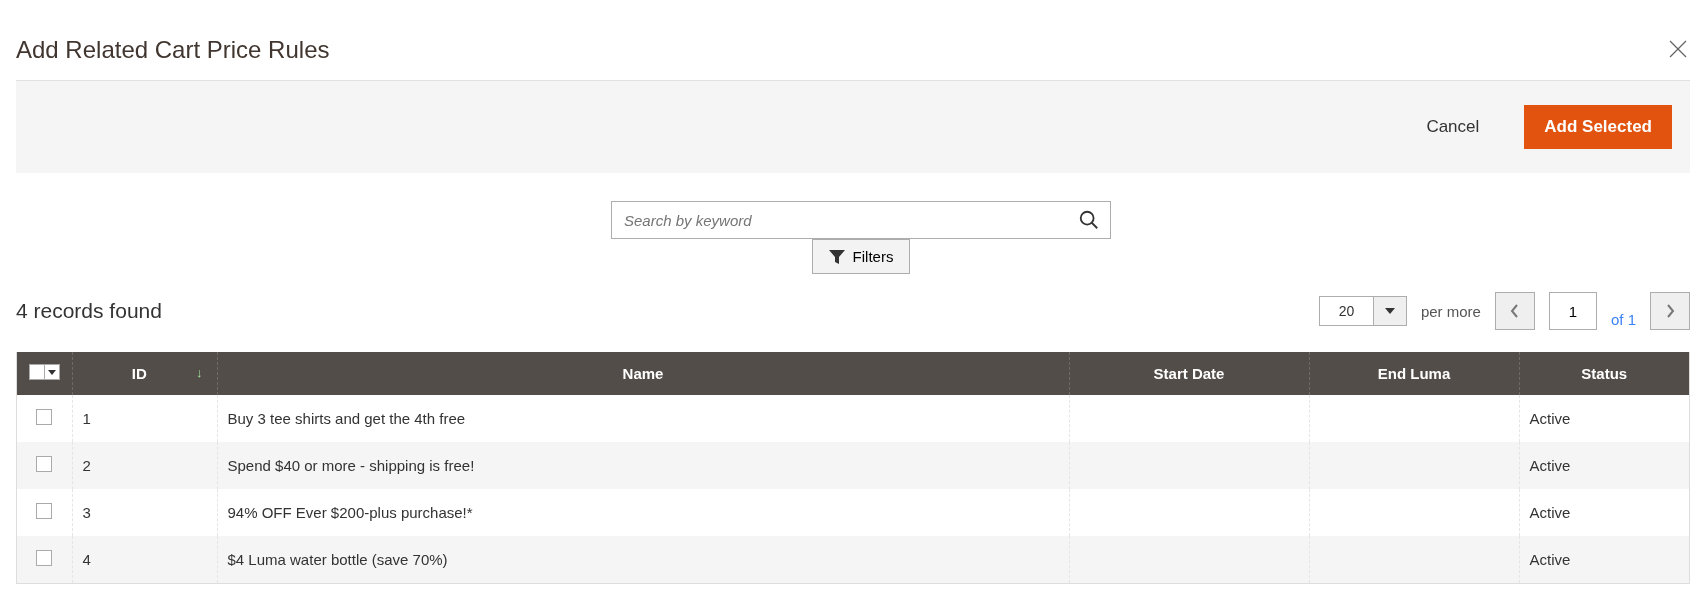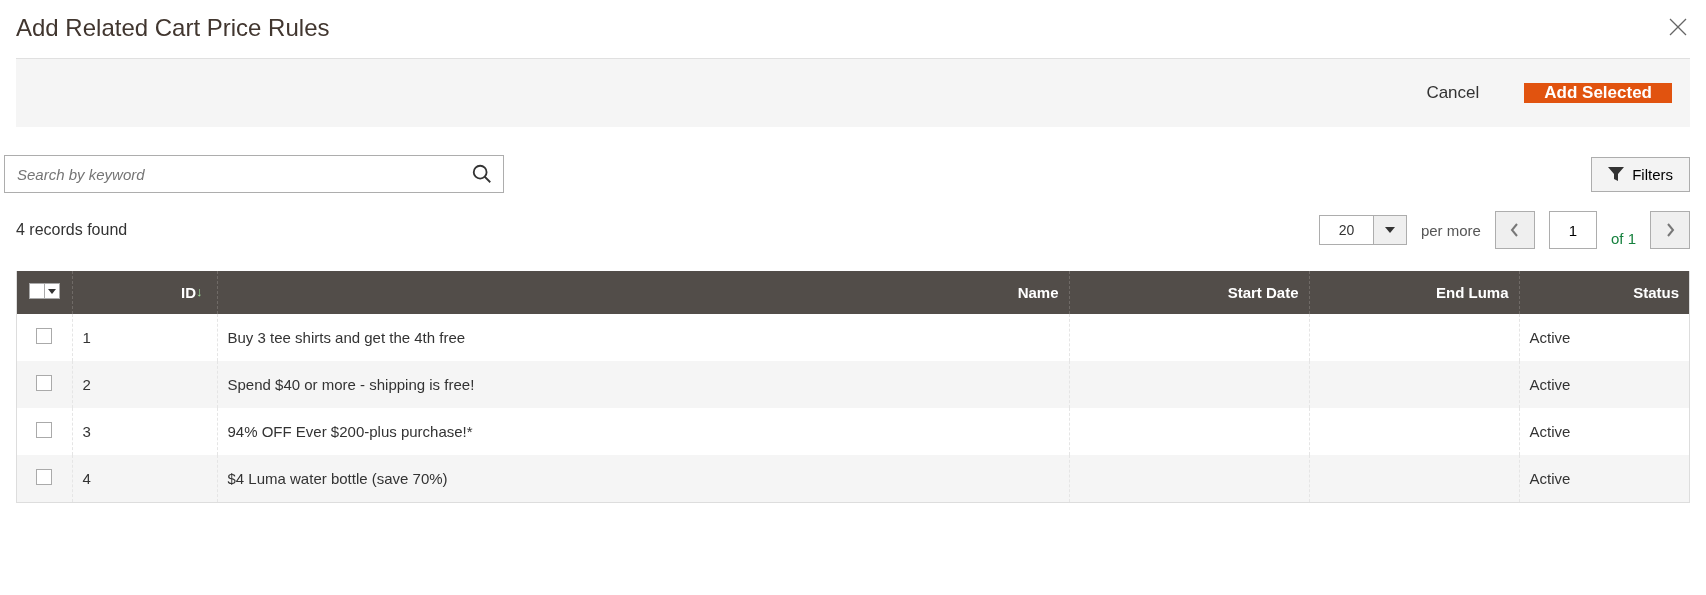--- a/index.html
+++ b/index.html
@@ -7,7 +7,7 @@
 
   .modal { width: 100%; }
 
-  .header-row { display: flex; align-items: flex-end; justify-content: space-between; padding: 14px 16px 8px 16px; }
+  .header-row { display: flex; align-items: flex-end; justify-content: space-between; padding: 14px 16px 8px 16px; margin-top: 22px; }
   .title { font-size: 24px; font-weight: 400; color: #41362f; }
   .close { cursor: pointer; color: #666; }
   .close svg { width: 24px; height: 24px; stroke: #666; stroke-width: 1.2; }

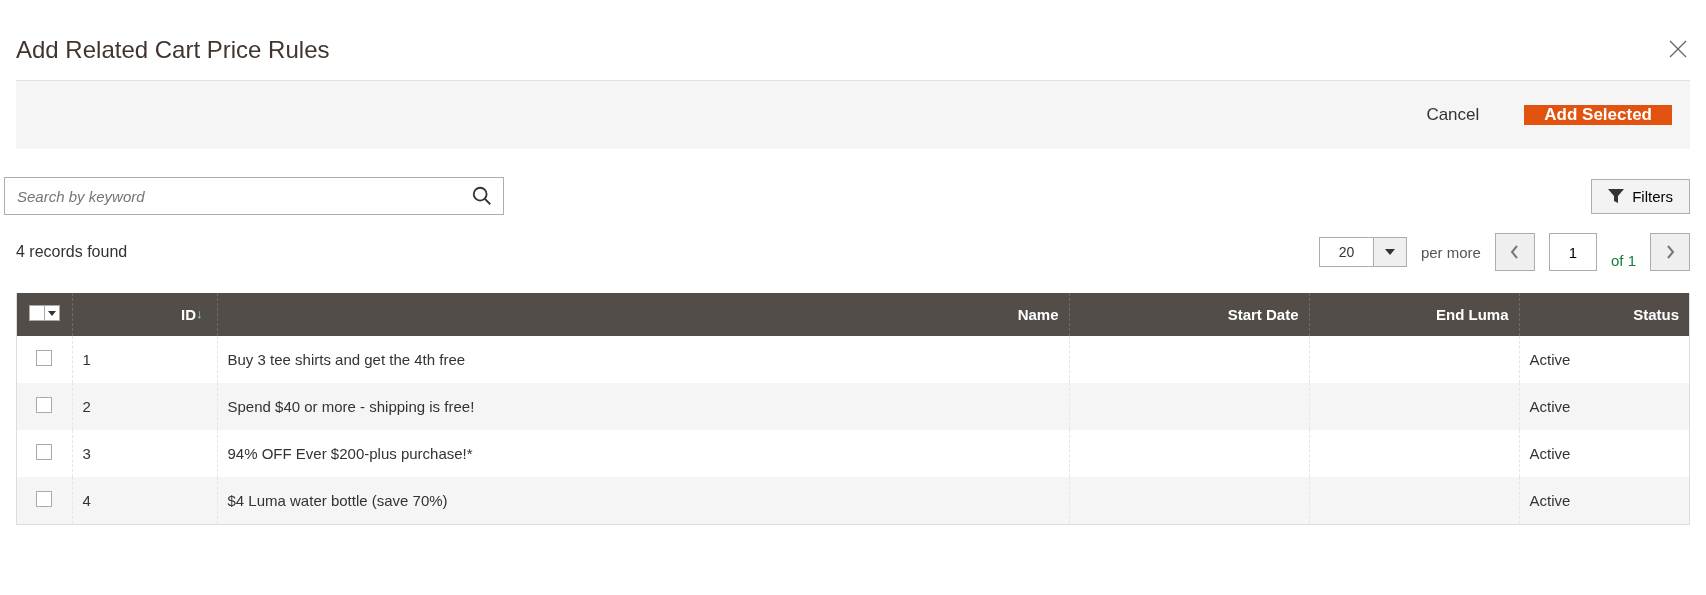--- a/index.html
+++ b/index.html
@@ -14,7 +14,7 @@
 
   .action-bar { margin: 8px 16px 0 16px; border-top: 1px solid #e0e0e0; background: #f5f5f5; padding: 24px 18px; display: flex; justify-content: flex-end; align-items: center; gap: 45px; }
   .btn-cancel { background: transparent; border: none; font-size: 17px; color: #333; cursor: pointer; }
-  .btn-primary { background: #e1530f; color: #fff; border: none; padding: 0 20px; font-size: 17px; font-weight: 600; cursor: pointer; }
+  .btn-primary { background: #e1530f; color: #fff; border: none; padding: 12px 20px; font-size: 17px; font-weight: 600; cursor: pointer; }
 
   .toolbar { margin: 28px 16px 0 4px; display: flex; align-items: center; justify-content: space-between; }
   .search-box { display: flex; align-items: center; border: 1px solid #adadad; width: 500px; height: 38px; }

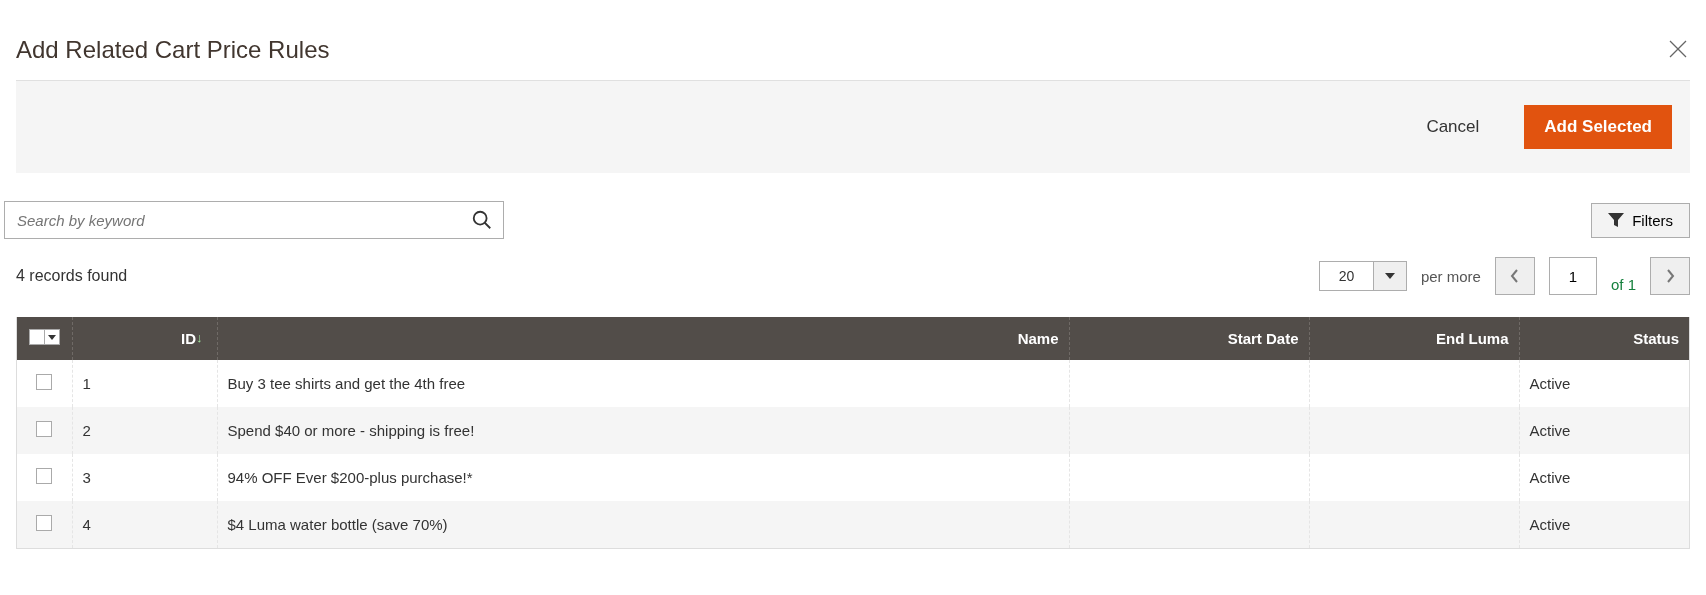--- a/index.html
+++ b/index.html
@@ -16,7 +16,7 @@
   .btn-cancel { background: transparent; border: none; font-size: 17px; color: #333; cursor: pointer; }
   .btn-primary { background: #e1530f; color: #fff; border: none; padding: 12px 20px; font-size: 17px; font-weight: 600; cursor: pointer; }
 
-  .toolbar { margin: 28px 16px 0 4px; display: flex; align-items: center; justify-content: space-between; }
+  .toolbar { margin: 28px 16px 0 32px; display: flex; align-items: center; justify-content: space-between; flex-direction: column; }
   .search-box { display: flex; align-items: center; border: 1px solid #adadad; width: 500px; height: 38px; }
   .search-input { flex: 1; border: none; outline: none; padding: 0 12px; font-size: 15px; font-style: italic; color: #777; }
   .search-btn { width: 42px; height: 100%; display: flex; align-items: center; justify-content: center; background: transparent; border: none; cursor: pointer; }

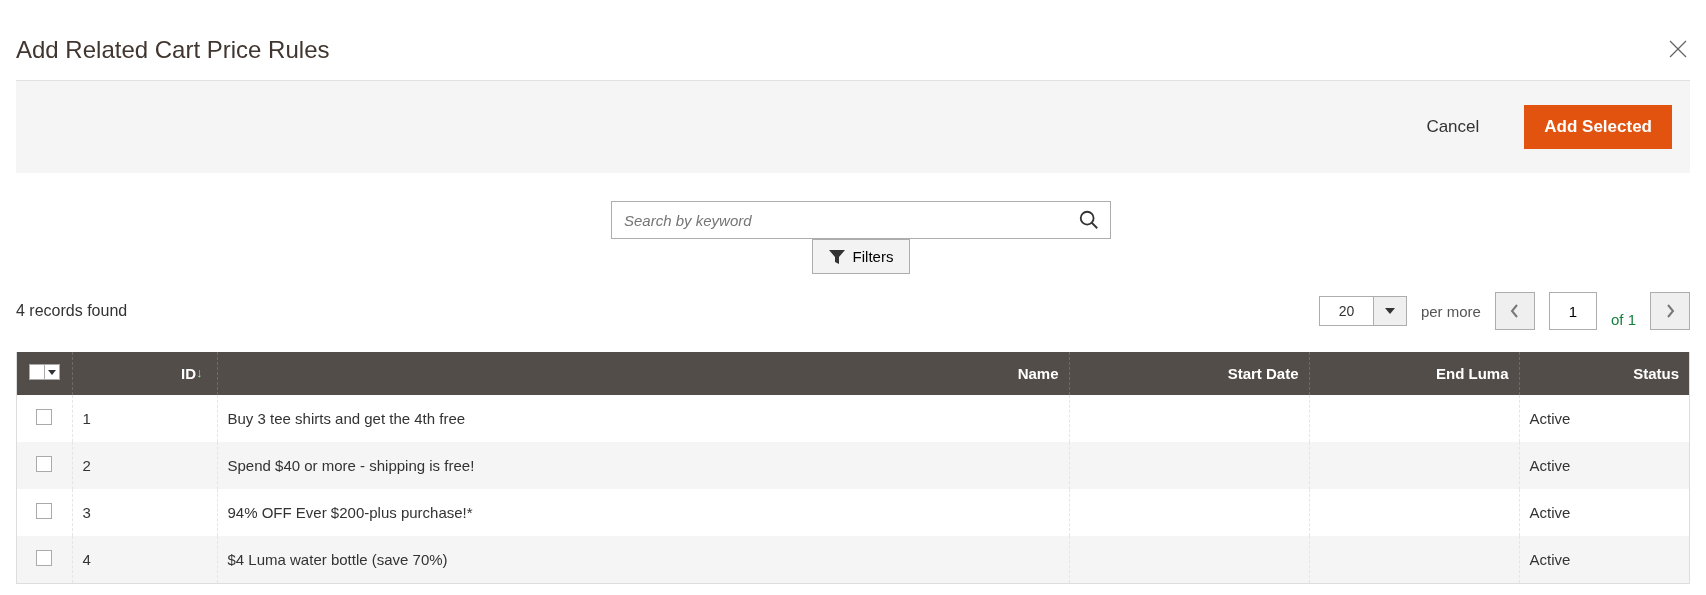--- a/index.html
+++ b/index.html
@@ -26,7 +26,7 @@
   .filters-btn svg { width: 16px; height: 14px; fill: #333; }
 
   .pager-row { margin: 18px 16px 0 16px; display: flex; align-items: center; justify-content: space-between; }
-  .records-found { font-size: 16px; color: #333; }
+  .records-found { font-size: 21px; color: #333; }
   .pager-controls { display: flex; align-items: center; gap: 14px; }
   .page-size { display: flex; align-items: stretch; border: 1px solid #adadad; height: 30px; }
   .page-size-val { width: 54px; display: flex; align-items: center; justify-content: center; border-right: 1px solid #adadad; }

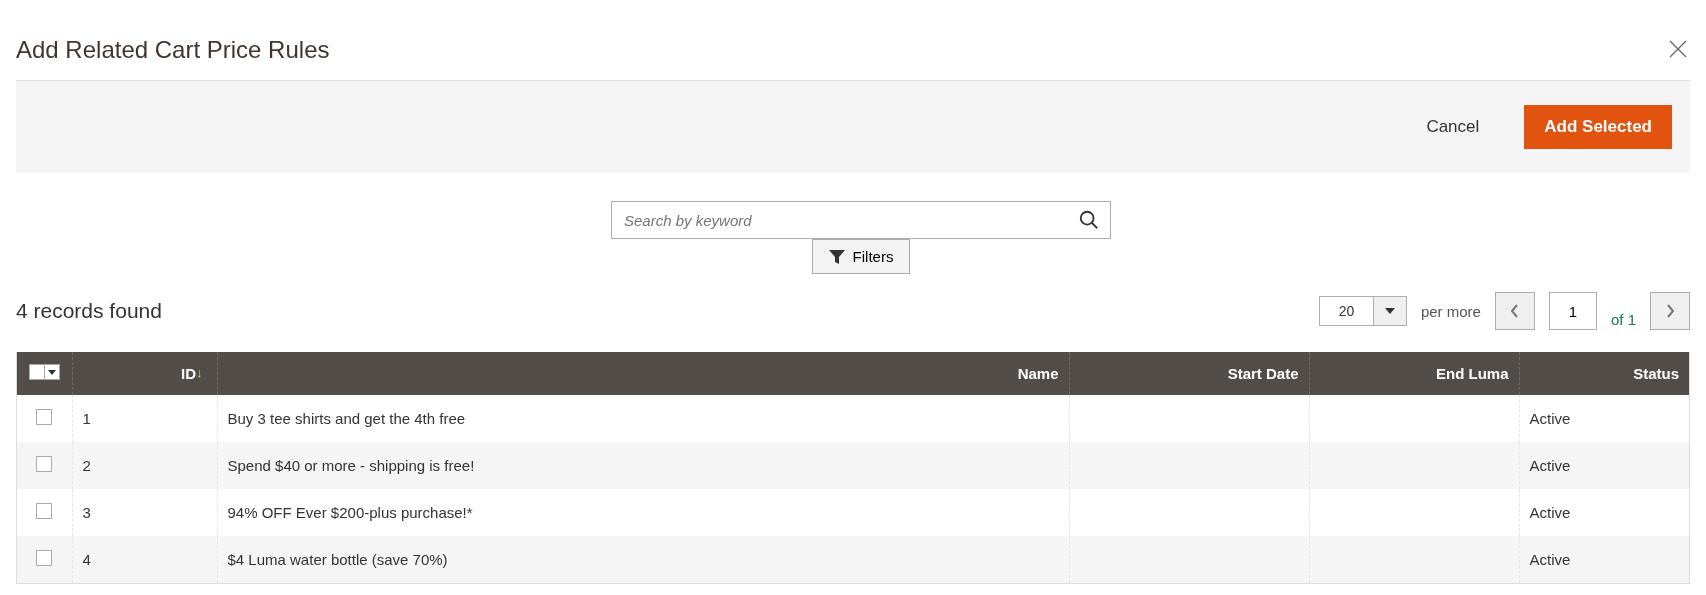--- a/index.html
+++ b/index.html
@@ -36,7 +36,7 @@
   .nav-btn { width: 40px; height: 38px; border: 1px solid #adadad; background: #efefef; display: flex; align-items: center; justify-content: center; cursor: pointer; }
   .nav-btn svg { width: 10px; height: 14px; stroke: #777; stroke-width: 2; fill: none; }
   .page-input { width: 48px; height: 38px; border: 1px solid #adadad; text-align: center; font-size: 15px; }
-  .page-of { font-size: 15px; color: #15803d; margin-top: 16px; }
+  .page-of { font-size: 15px; color: #3b82f6; margin-top: 16px; }
 
   .grid { margin: 22px 16px 0 16px; border: 1px solid #ddd; border-top: none; }
   table { border-collapse: collapse; width: 100%; }

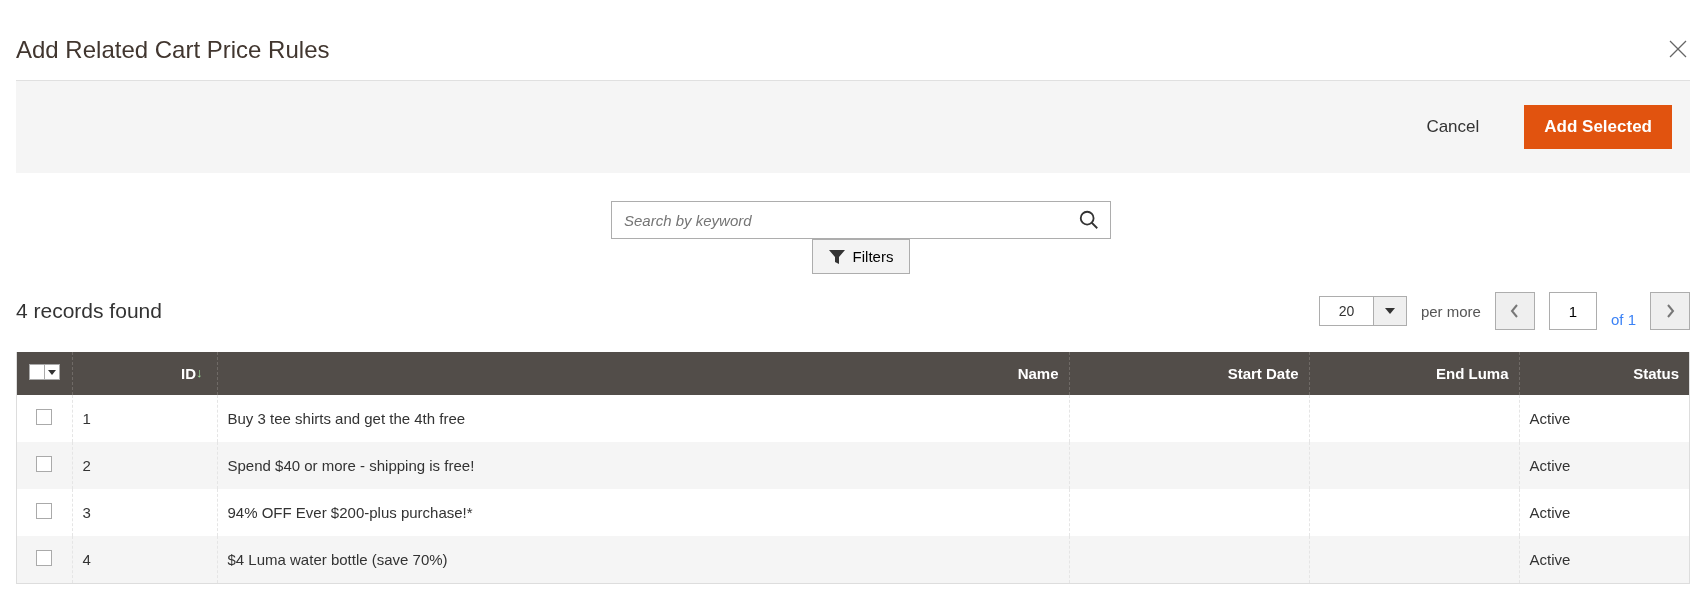--- a/index.html
+++ b/index.html
@@ -40,7 +40,7 @@
 
   .grid { margin: 22px 16px 0 16px; border: 1px solid #ddd; border-top: none; }
   table { border-collapse: collapse; width: 100%; }
-  thead th { background: #524d49; color: #fff; text-align: right; font-weight: 600; font-size: 15px; padding: 12px 10px; border-right: 1px dashed #6f6a66; }
+  thead th { background: #524d49; color: #fff; text-align: center; font-weight: 600; font-size: 15px; padding: 12px 10px; border-right: 1px dashed #6f6a66; }
   thead th:last-child { border-right: none; }
   .th-check { width: 55px; text-align:center; }
   .th-id { width: 145px; }

